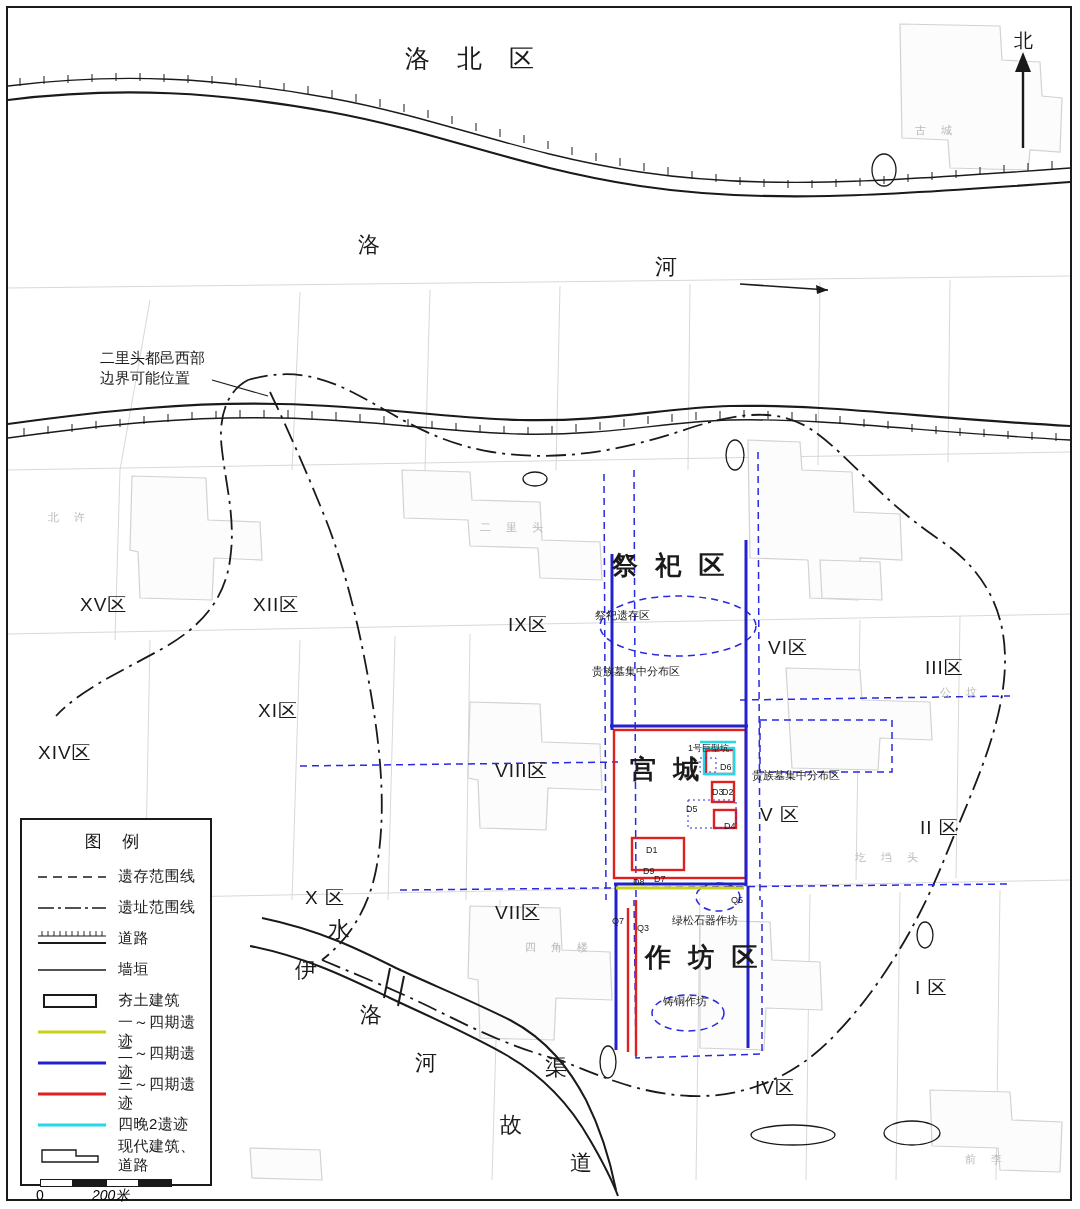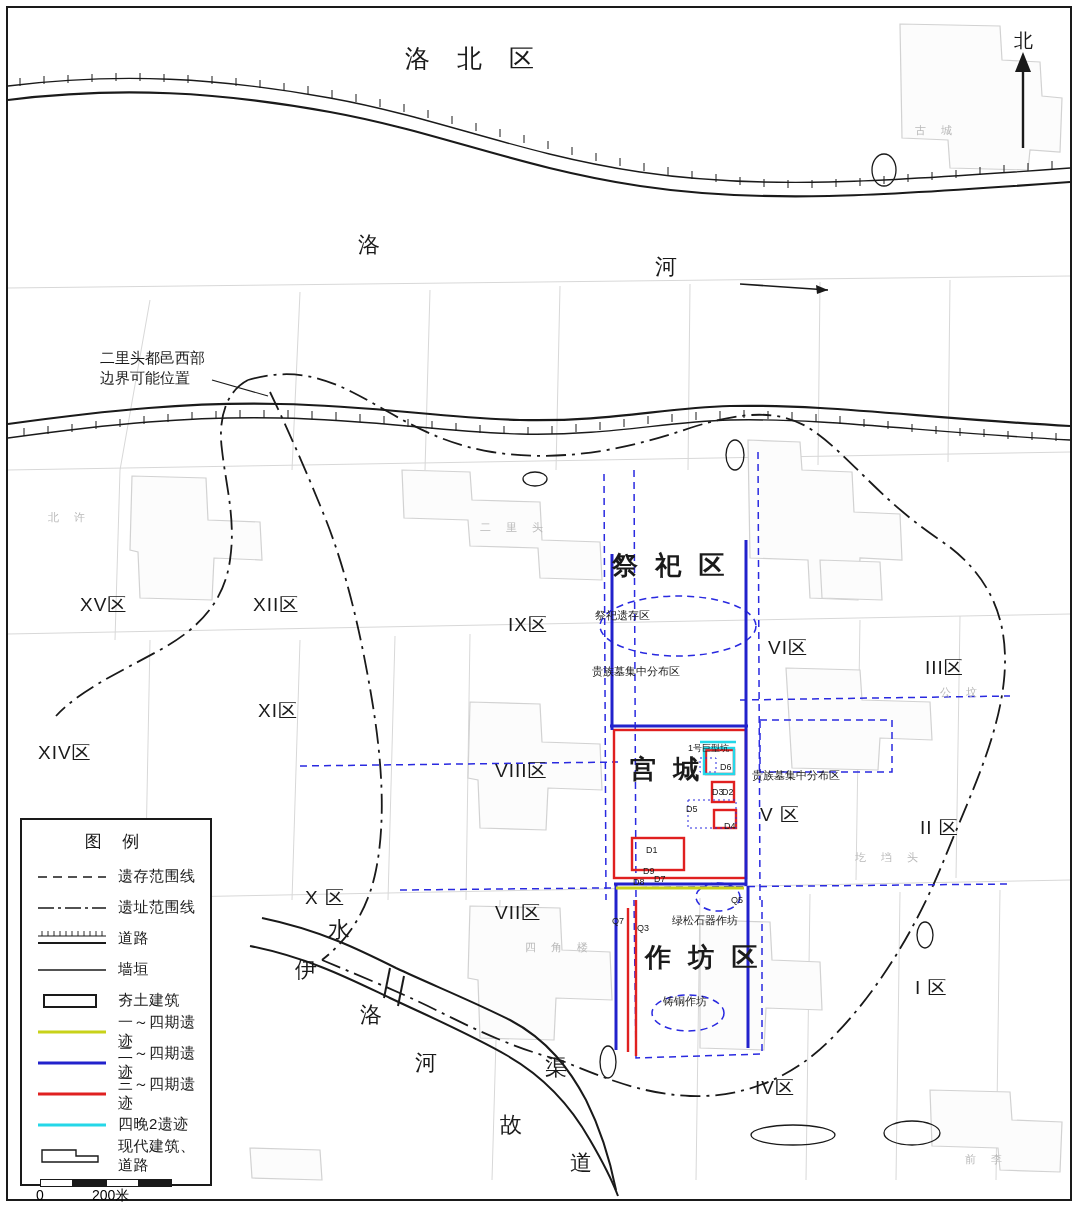--- a/index.html
+++ b/index.html
@@ -477,7 +477,7 @@
       </div>
       <div class="scale-labels">
         <span style="left:-4px;">0</span>
-        <span style="left:52px;">200米</span>
+        <span style="left:52px;font-style:italic;">200米</span>
       </div>
     </div>
   </div>

